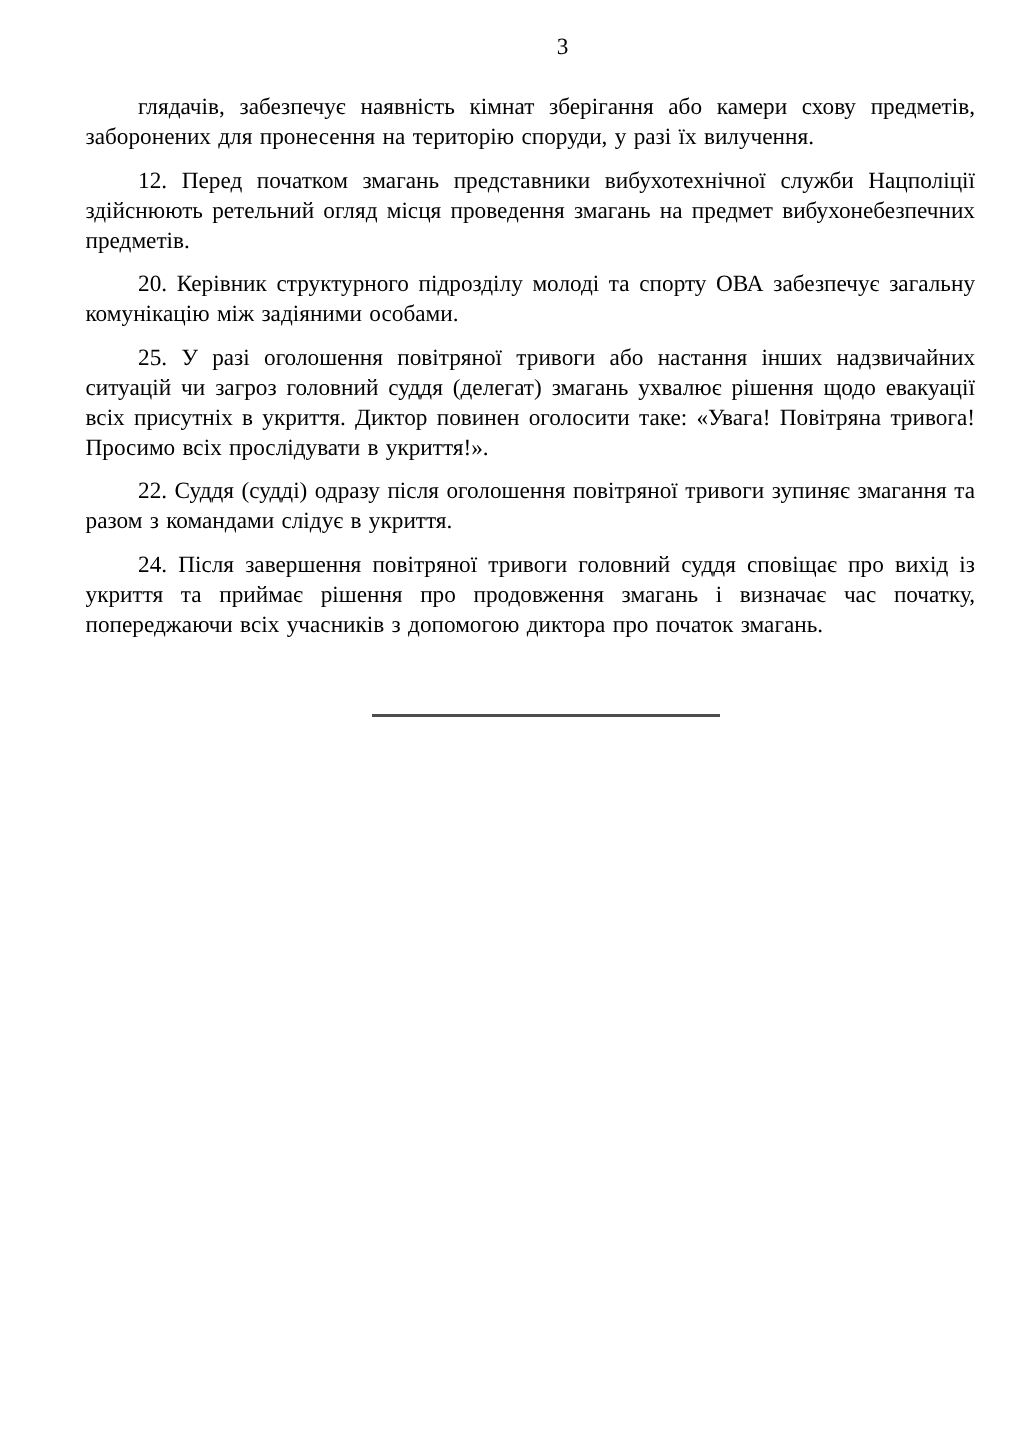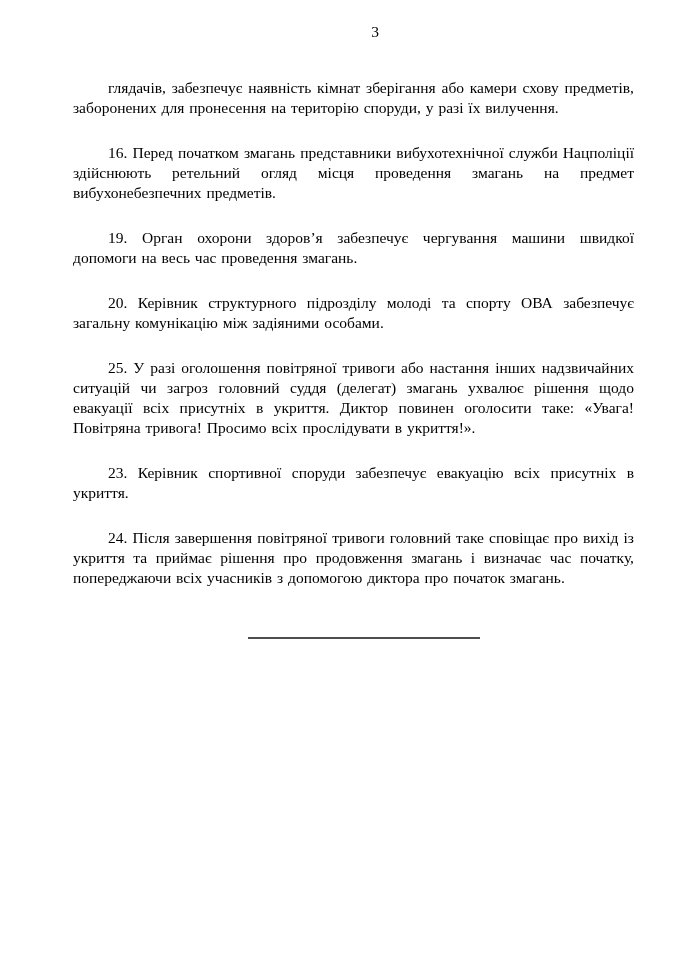--- a/index.html
+++ b/index.html
@@ -28,7 +28,7 @@
     padding: 0 30px 0 57px;
   }
   .content p {
-    margin: 16px;
+    margin: 0;
     padding: 9px 0 0 0;
     font-size: 15.5px;
     line-height: 20px;

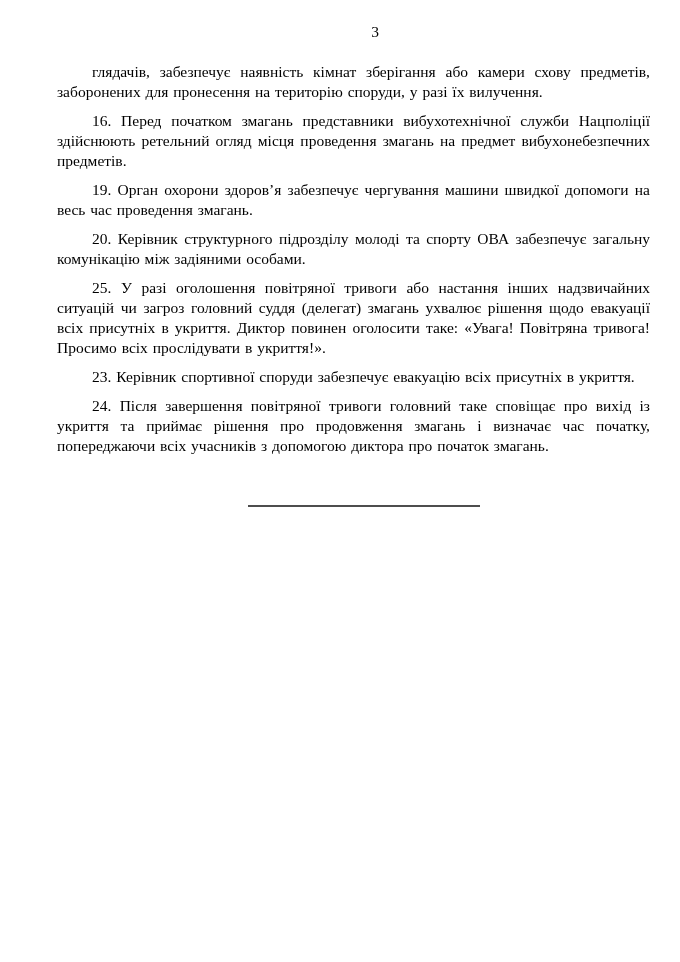--- a/index.html
+++ b/index.html
@@ -57,7 +57,7 @@
 
     <p> <span>глядачів, забезпечує наявність кімнат зберігання або камери схову предметів, заборонених для пронесення на територію споруди, у разі їх вилучення.</span></p>
 
-    <p><span class="para-num">16.</span> <span>Перед початком змагань представники вибухотехнічної служби Нацполіції здійснюють ретельний огляд місця проведення змагань на предмет вибухонебезпечних предметів.</span></p>
+    <p><span class="para-num">12.</span> <span>Перед початком змагань представники вибухотехнічної служби Нацполіції здійснюють ретельний огляд місця проведення змагань на предмет вибухонебезпечних предметів.</span></p>
 
 
 

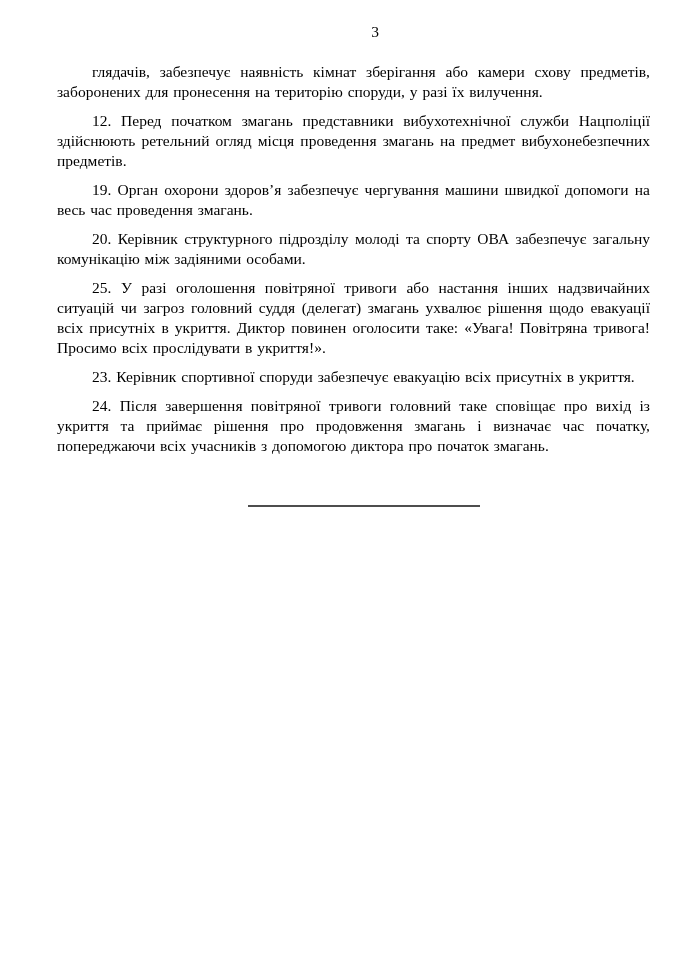--- a/index.html
+++ b/index.html
@@ -61,7 +61,6 @@
 
 
 
-    <p><span class="para-num">19.</span> <span>Орган охорони здоров’я забезпечує чергування машини швидкої допомоги на весь час проведення змагань.</span></p>
 
     <p><span class="para-num">20.</span> <span>Керівник структурного підрозділу молоді та спорту ОВА забезпечує загальну комунікацію між задіяними особами.</span></p>
 

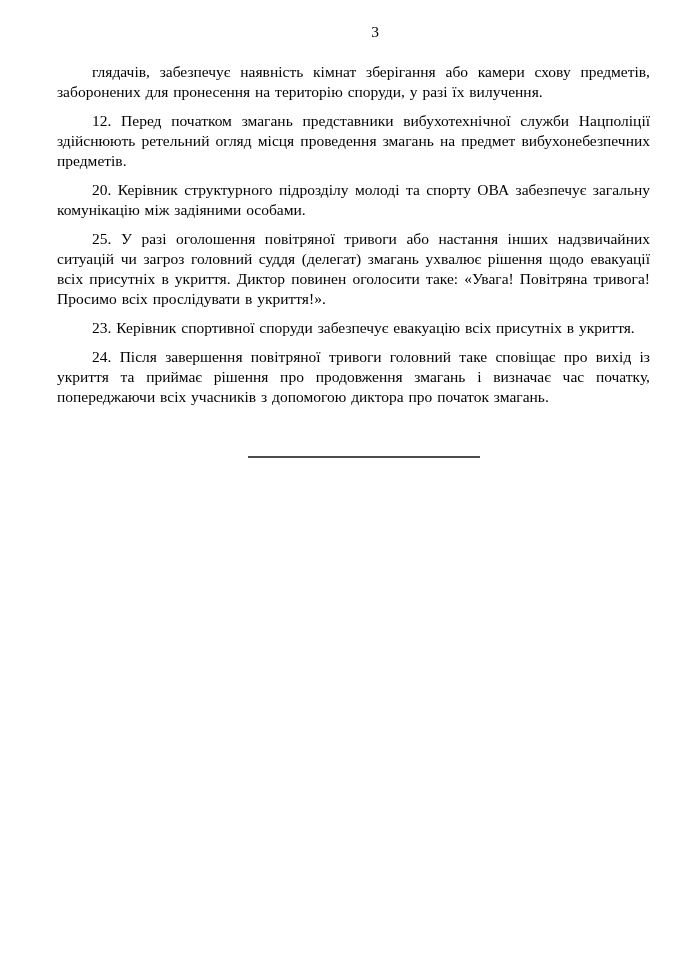--- a/index.html
+++ b/index.html
@@ -66,6 +66,7 @@
 
     <p><span class="para-num">25.</span> <span>У разі оголошення повітряної тривоги або настання інших надзвичайних ситуацій чи загроз головний суддя (делегат) змагань ухвалює рішення щодо евакуації всіх присутніх в укриття. Диктор повинен оголосити таке: «Увага! Повітряна тривога! Просимо всіх прослідувати в укриття!».</span></p>
 
+    <p><span class="para-num">22.</span> <span>Суддя (судді) одразу після оголошення повітряної тривоги зупиняє змагання та разом з командами слідує в укриття.</span></p>
 
     <p><span class="para-num">23.</span> <span>Керівник спортивної споруди забезпечує евакуацію всіх присутніх в укриття.</span></p>
 

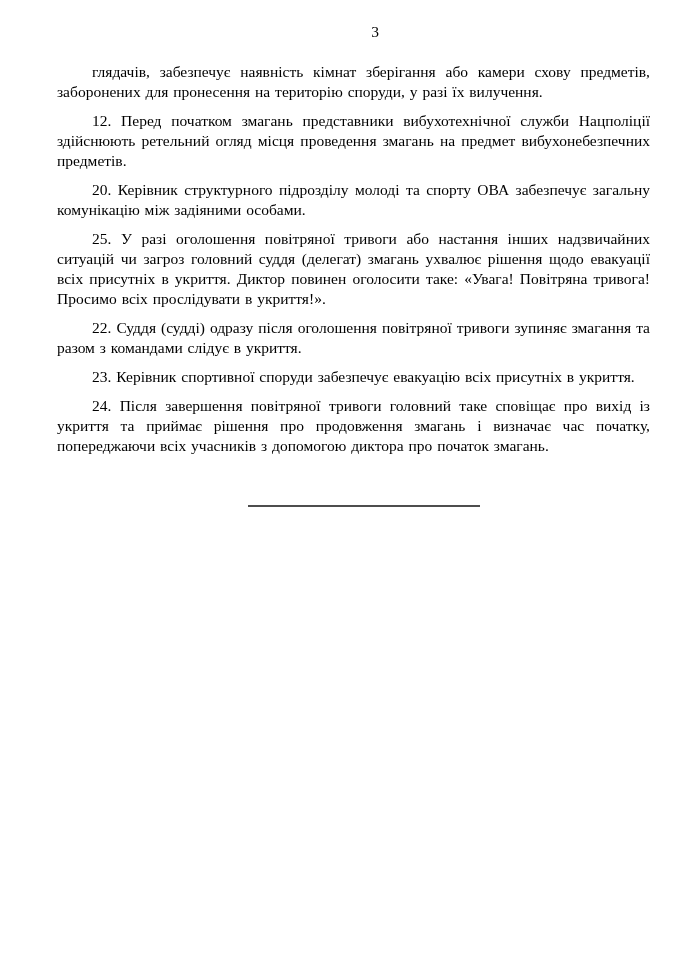--- a/index.html
+++ b/index.html
@@ -68,7 +68,6 @@
 
     <p><span class="para-num">22.</span> <span>Суддя (судді) одразу після оголошення повітряної тривоги зупиняє змагання та разом з командами слідує в укриття.</span></p>
 
-    <p><span class="para-num">23.</span> <span>Керівник спортивної споруди забезпечує евакуацію всіх присутніх в укриття.</span></p>
 
     <p><span class="para-num">24.</span> <span>Після завершення повітряної тривоги головний таке сповіщає про вихід із укриття та приймає рішення про продовження змагань і визначає час початку, попереджаючи всіх учасників з допомогою диктора про початок змагань.</span></p>
 

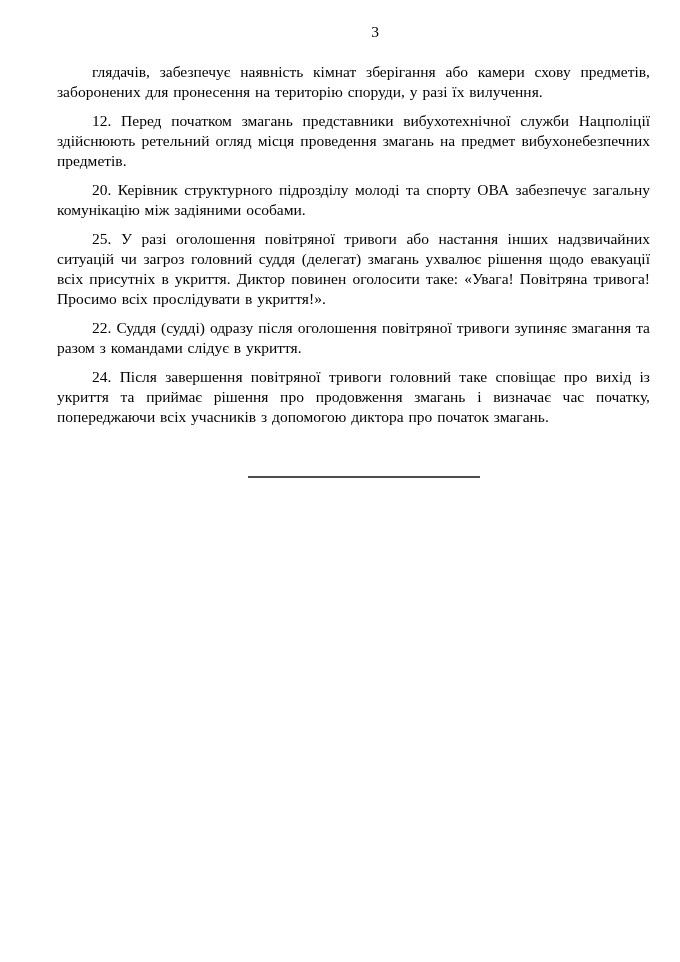--- a/index.html
+++ b/index.html
@@ -69,7 +69,7 @@
     <p><span class="para-num">22.</span> <span>Суддя (судді) одразу після оголошення повітряної тривоги зупиняє змагання та разом з командами слідує в укриття.</span></p>
 
 
-    <p><span class="para-num">24.</span> <span>Після завершення повітряної тривоги головний таке сповіщає про вихід із укриття та приймає рішення про продовження змагань і визначає час початку, попереджаючи всіх учасників з допомогою диктора про початок змагань.</span></p>
+    <p><span class="para-num">24.</span> <span>Після завершення повітряної тривоги головний суддя сповіщає про вихід із укриття та приймає рішення про продовження змагань і визначає час початку, попереджаючи всіх учасників з допомогою диктора про початок змагань.</span></p>
 
     <div class="signature-line"></div>
 

